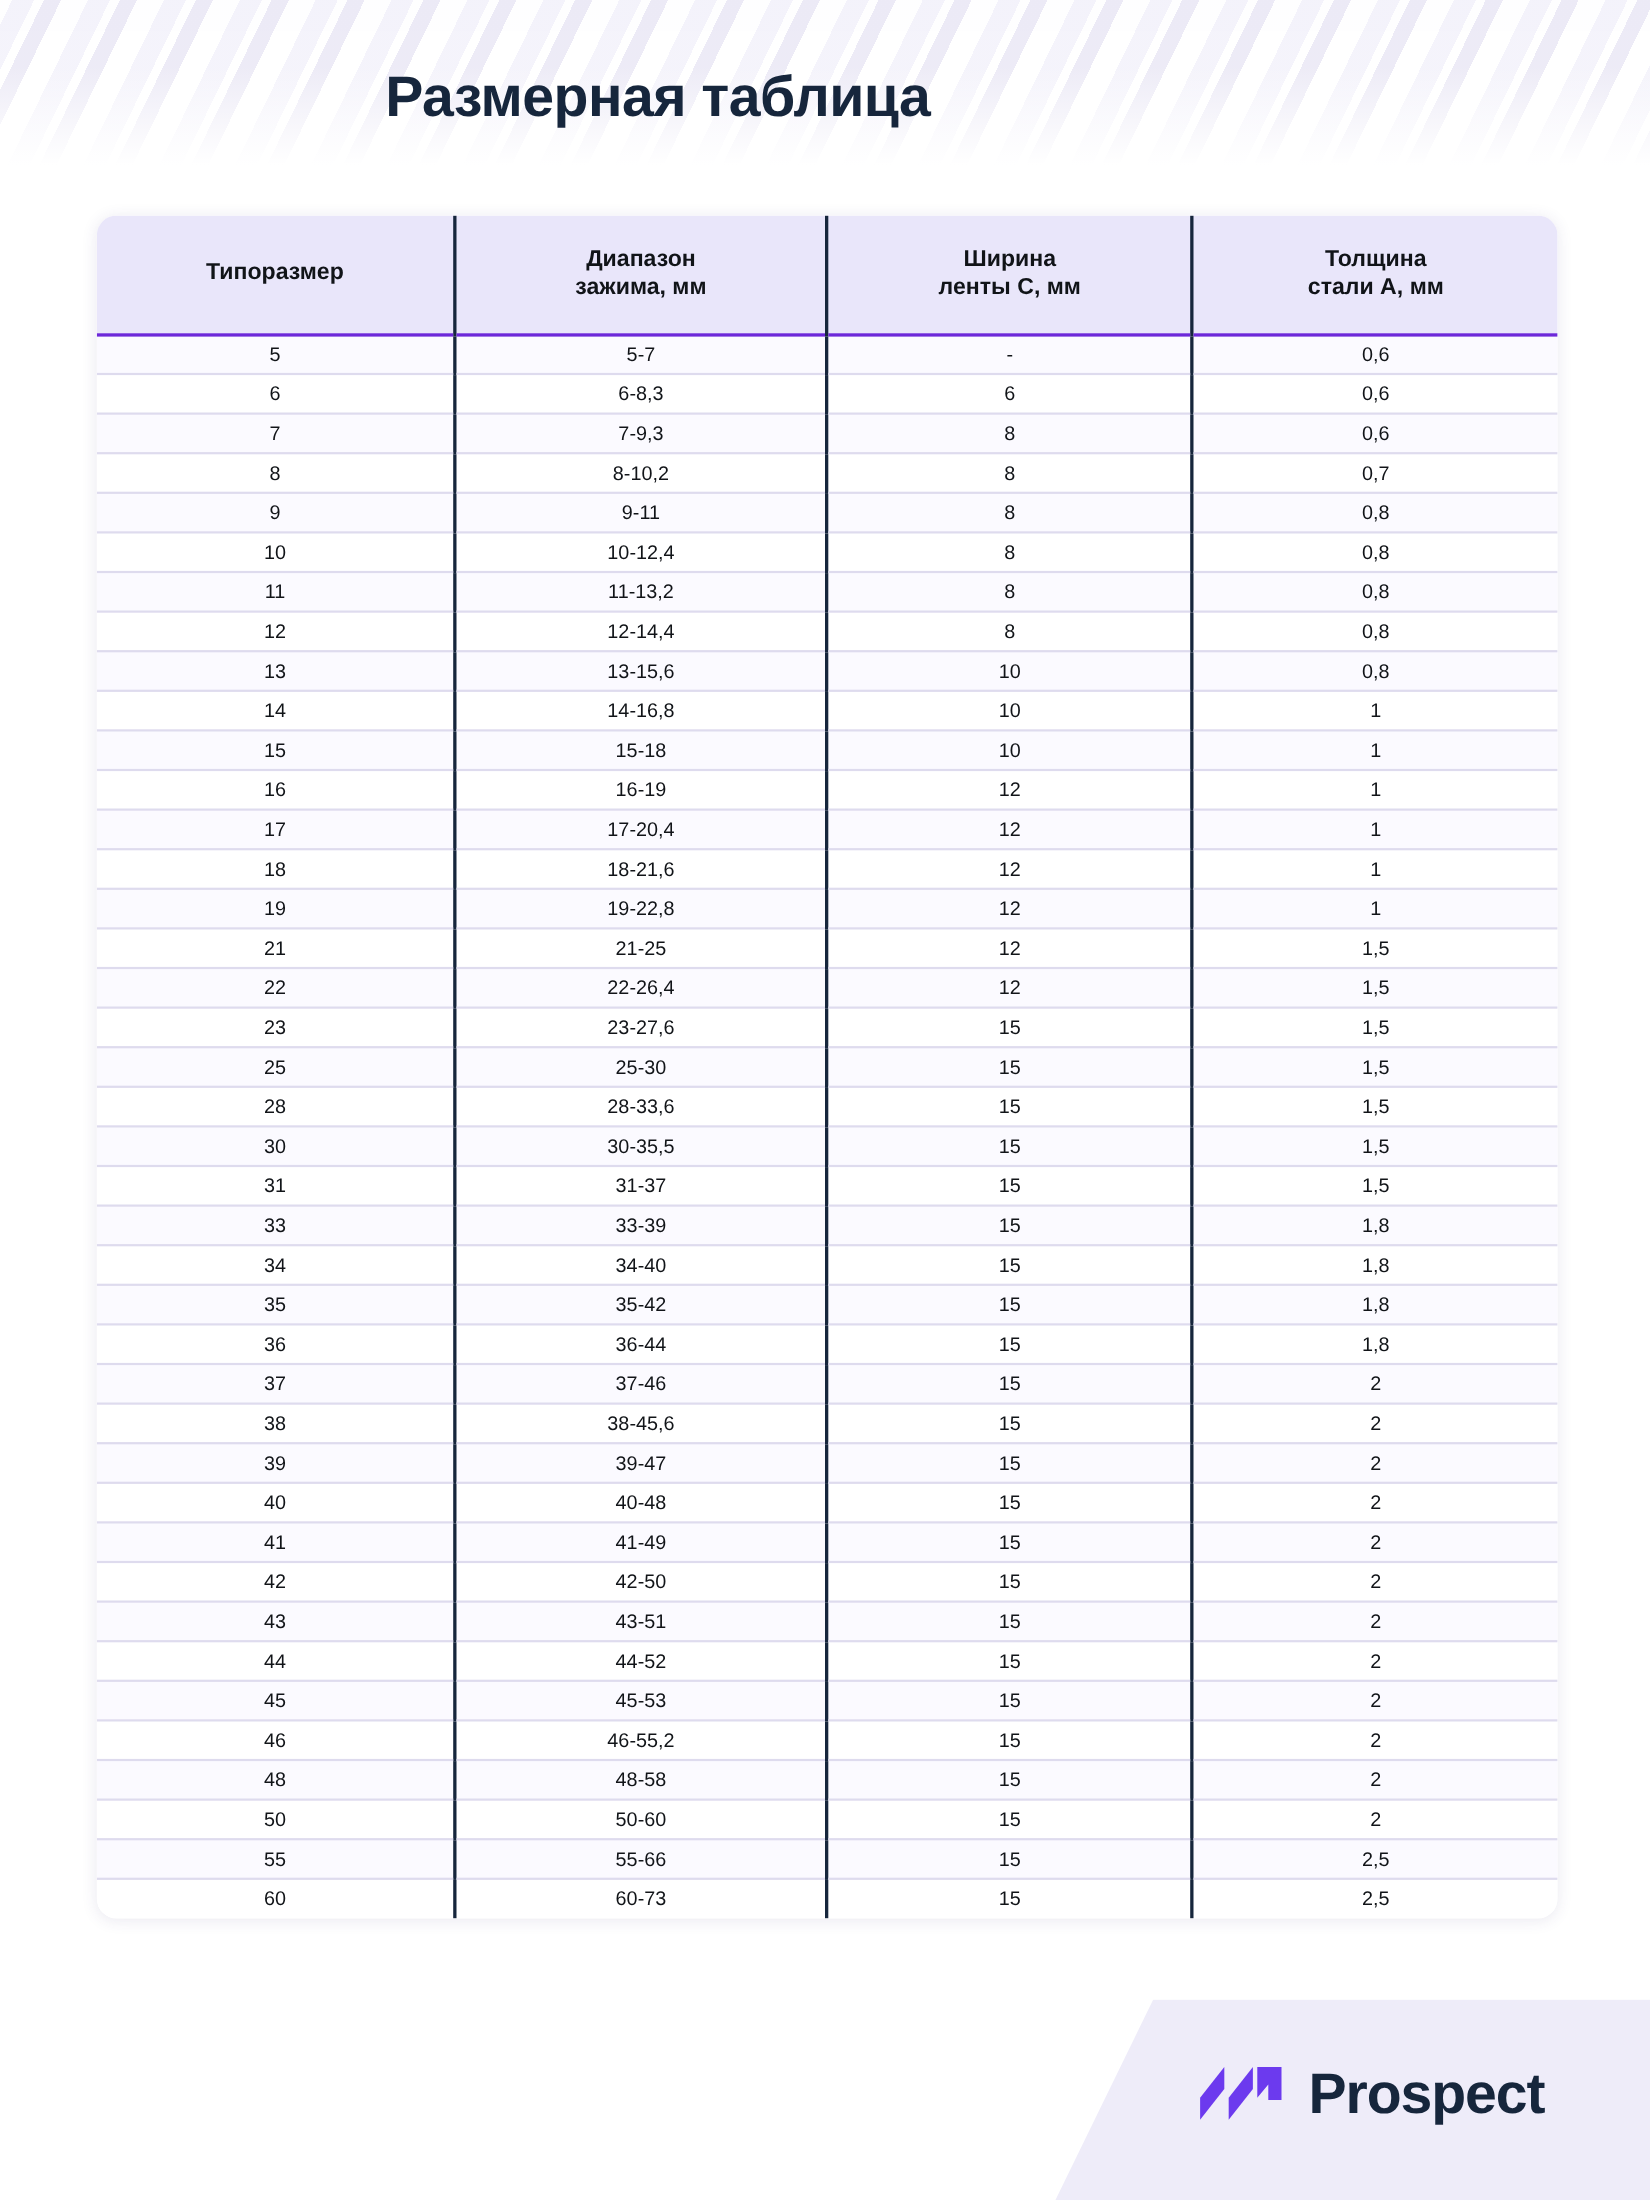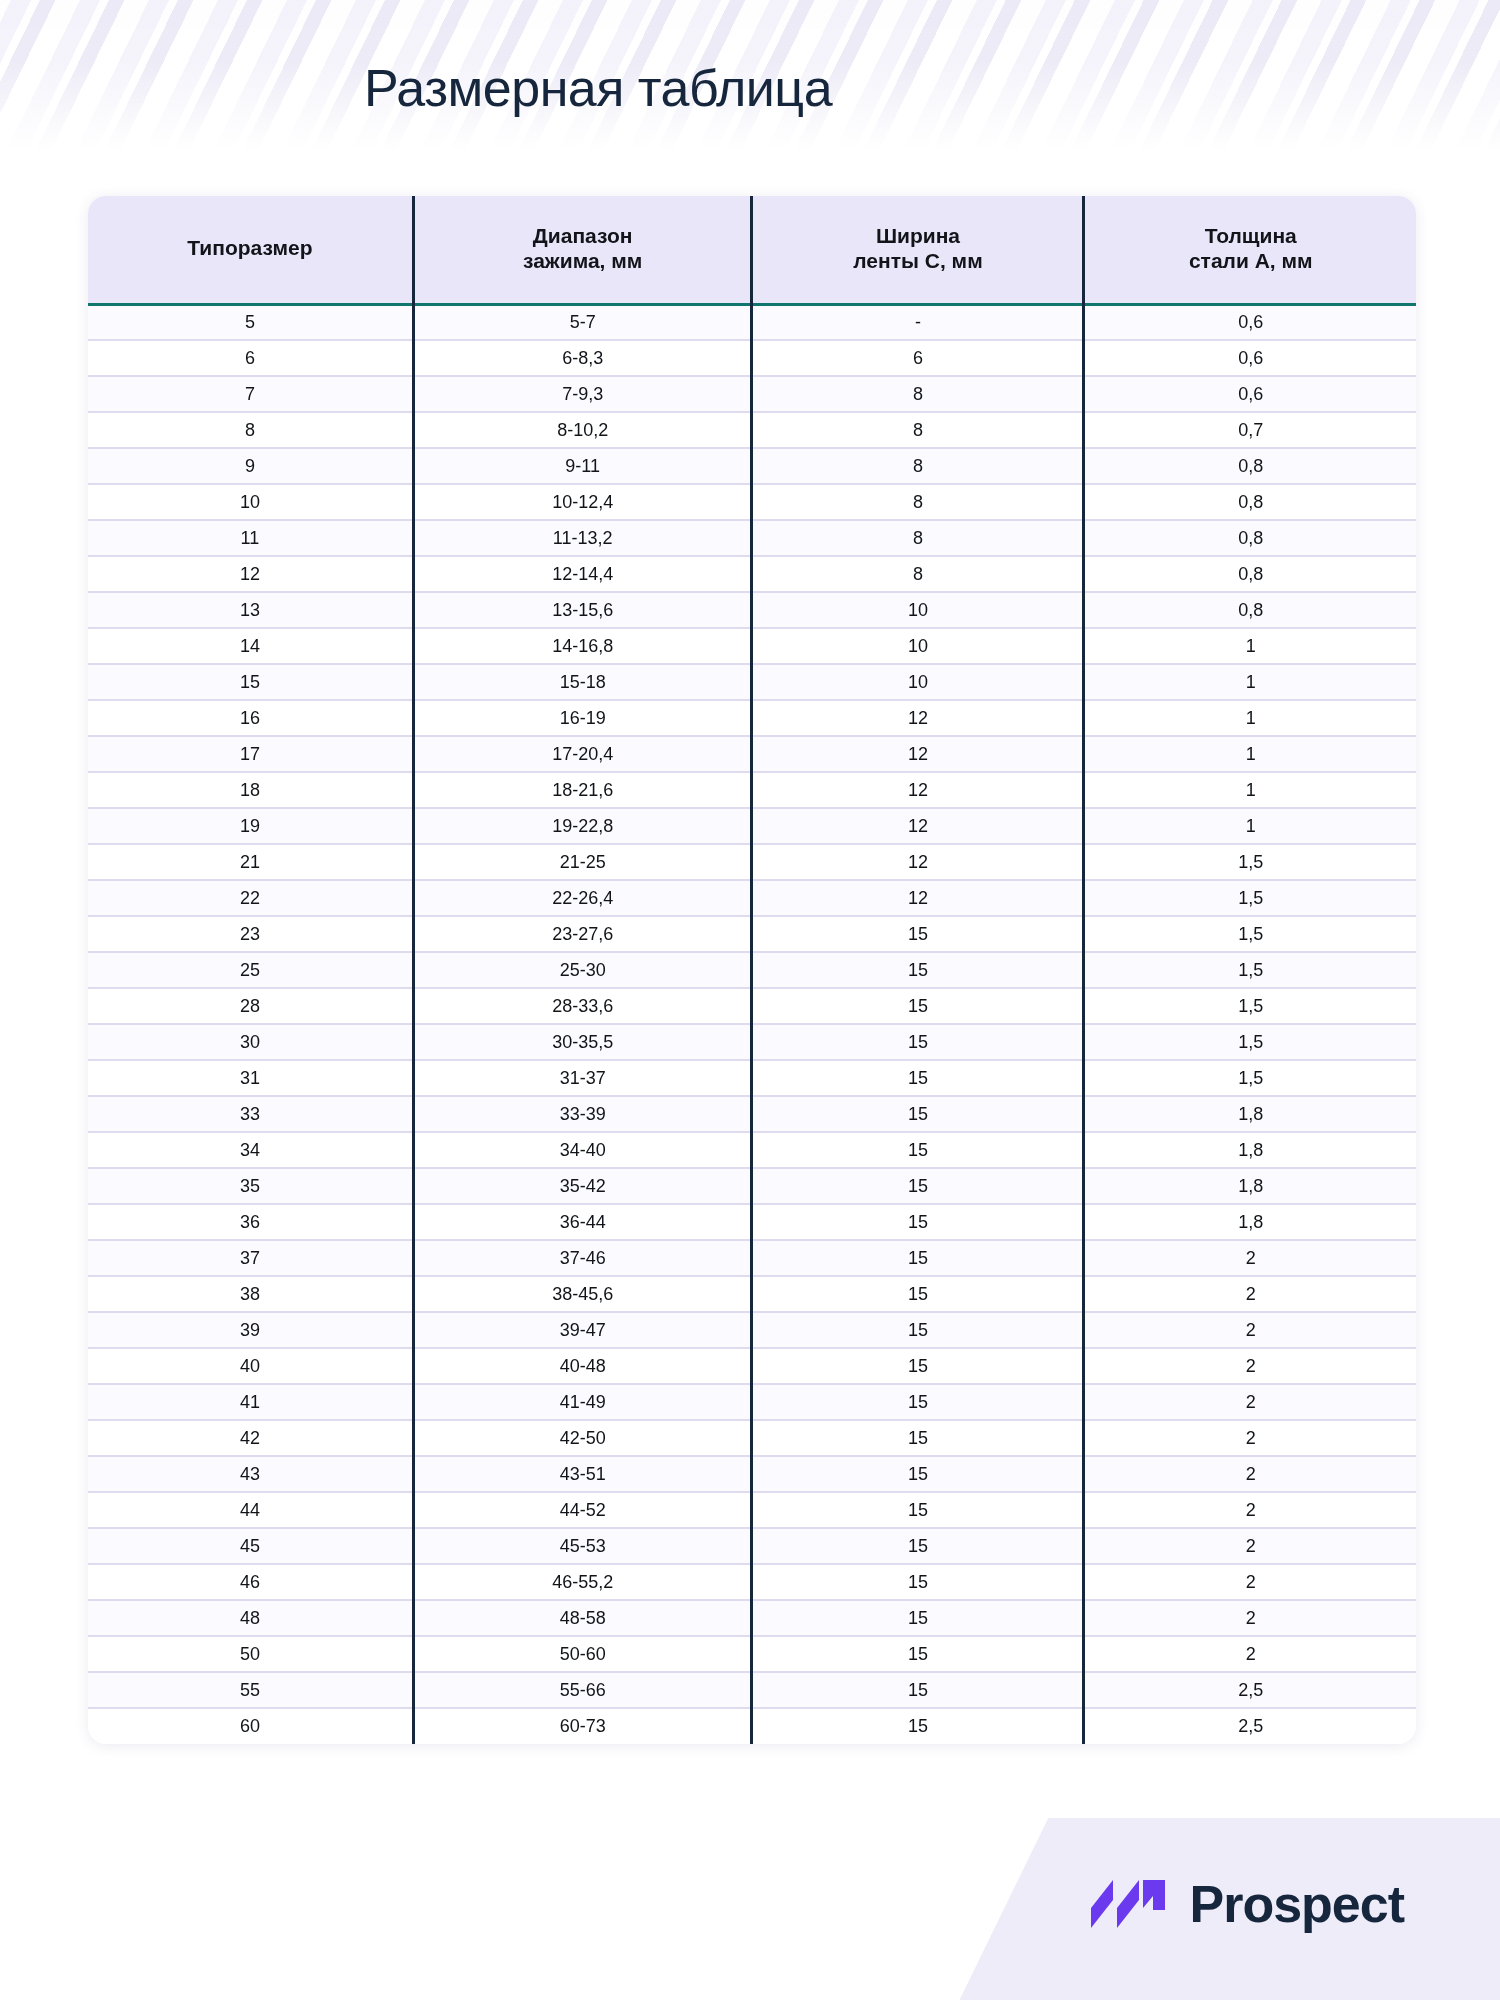--- a/index.html
+++ b/index.html
@@ -84,7 +84,7 @@
     width: 1196px;
     text-align: center;
     font-size: 52px;
-    font-weight: normal;
+    font-weight: bold;
     color: #16263c;
     letter-spacing: -0.5px;
   }

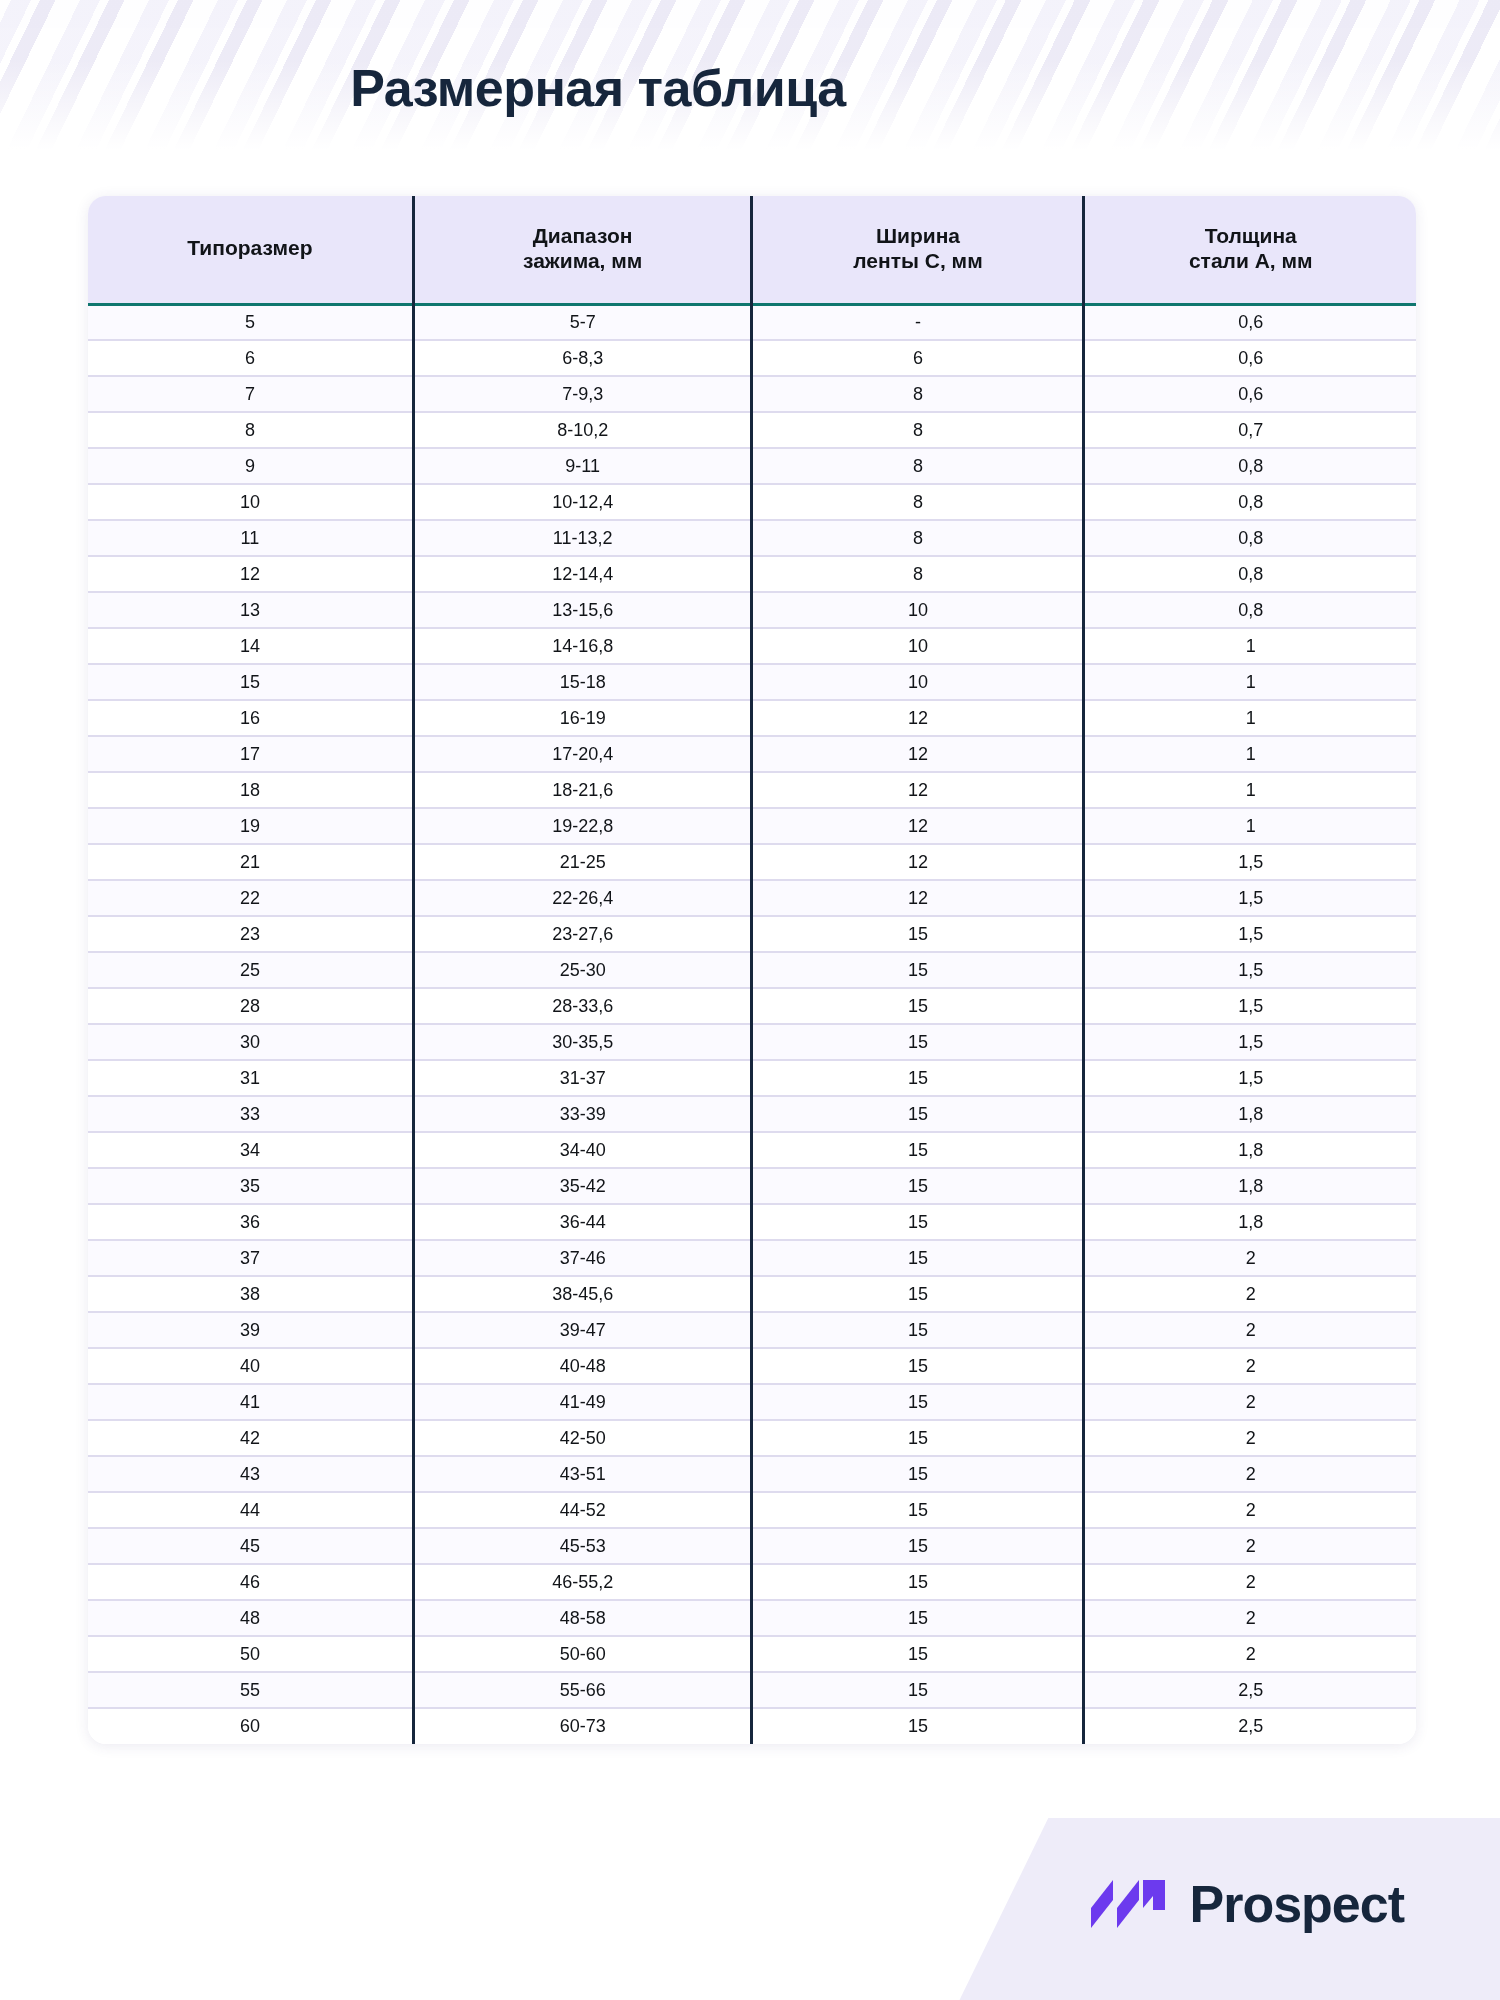--- a/index.html
+++ b/index.html
@@ -120,7 +120,7 @@
     height: 108px;
   }
   thead th:last-child { border-right: none; margin-top: 15px; }
-  thead tr { border-bottom: 3px solid #0f766e; }
+  thead tr { border-bottom: 3px solid #6d28d9; }
 
   tbody td {
     font-size: 18px;

